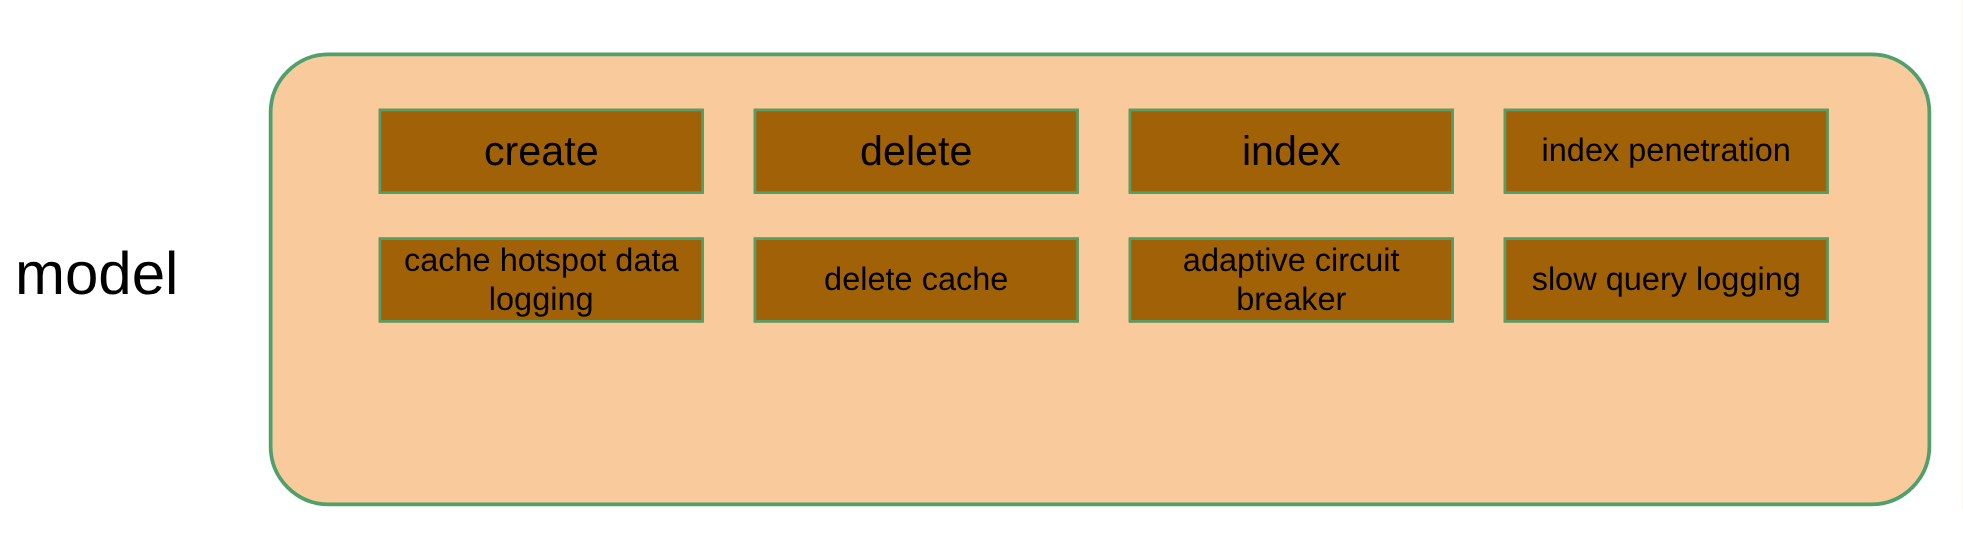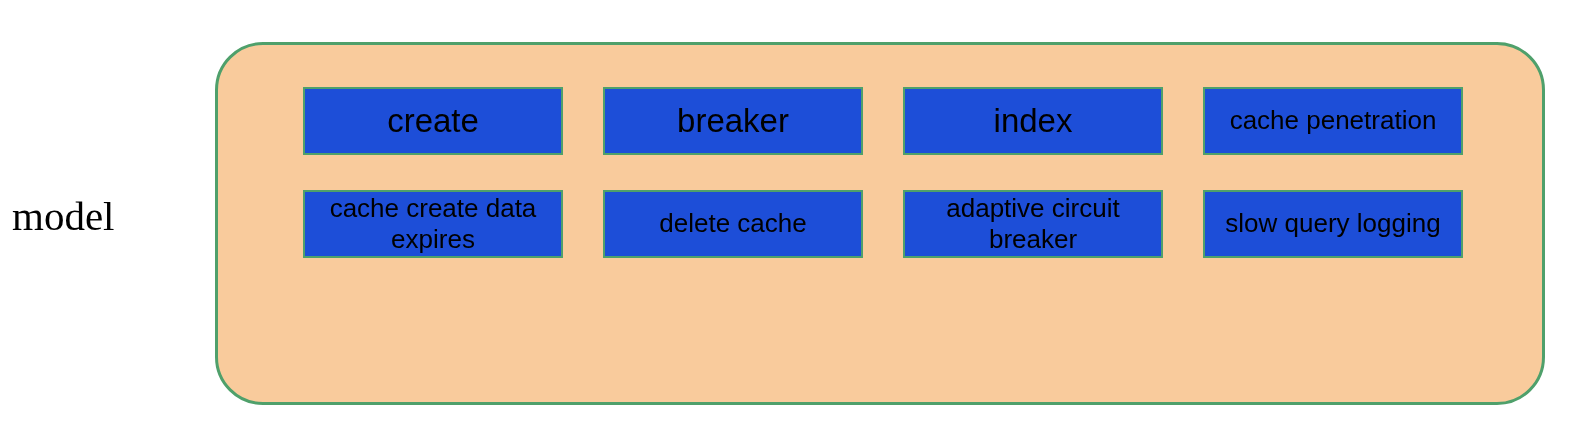--- a/index.html
+++ b/index.html
@@ -51,7 +51,7 @@
   }
   .cell {
     box-sizing: border-box;
-    background: #1d4ed8;
+    background: #a16207;
     border: 2.5px solid #4FA06B;
     display: flex;
     align-items: center;

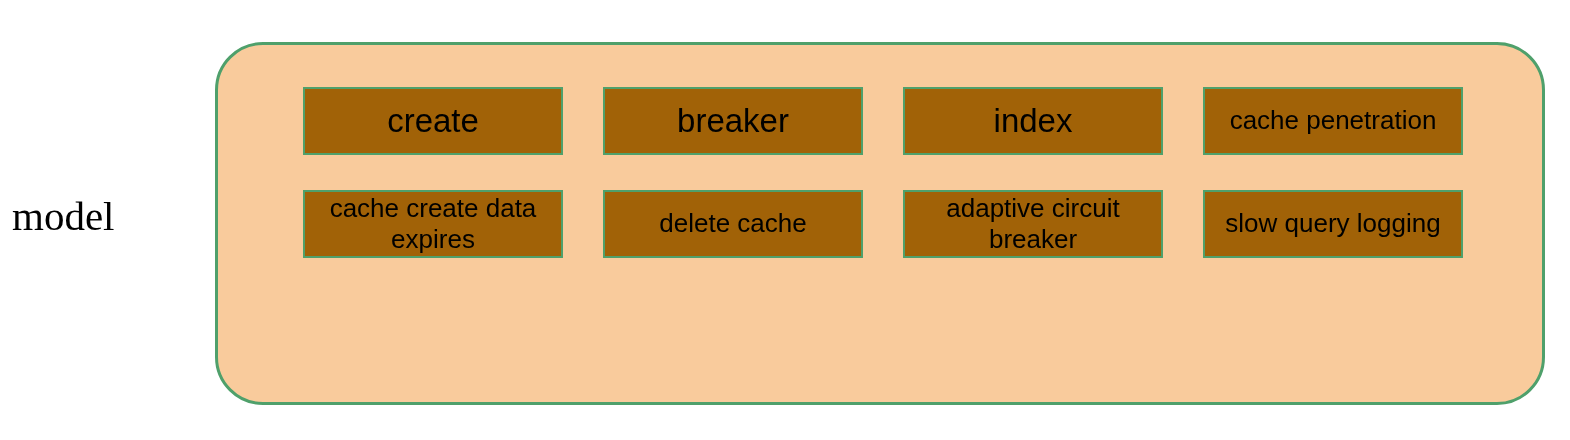--- a/index.html
+++ b/index.html
@@ -77,7 +77,7 @@
     <div class="grid">
 
       <div class="cell header-cell">create</div>
-      <div class="cell header-cell">breaker</div>
+      <div class="cell header-cell">delete</div>
       <div class="cell header-cell">index</div>
 
       <div class="cell">cache penetration</div>

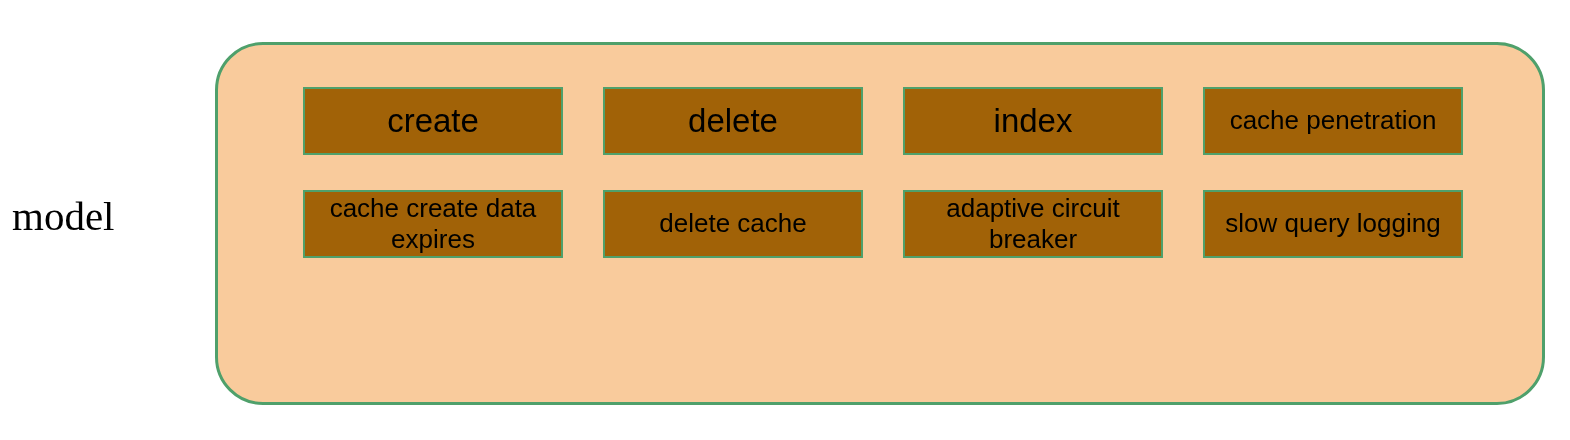--- a/index.html
+++ b/index.html
@@ -80,7 +80,7 @@
       <div class="cell header-cell">delete</div>
       <div class="cell header-cell">index</div>
 
-      <div class="cell">cache penetration</div>
+      <div class="cell">index penetration</div>
       <div class="cell">cache create data expires</div>
       <div class="cell">delete cache</div>
 

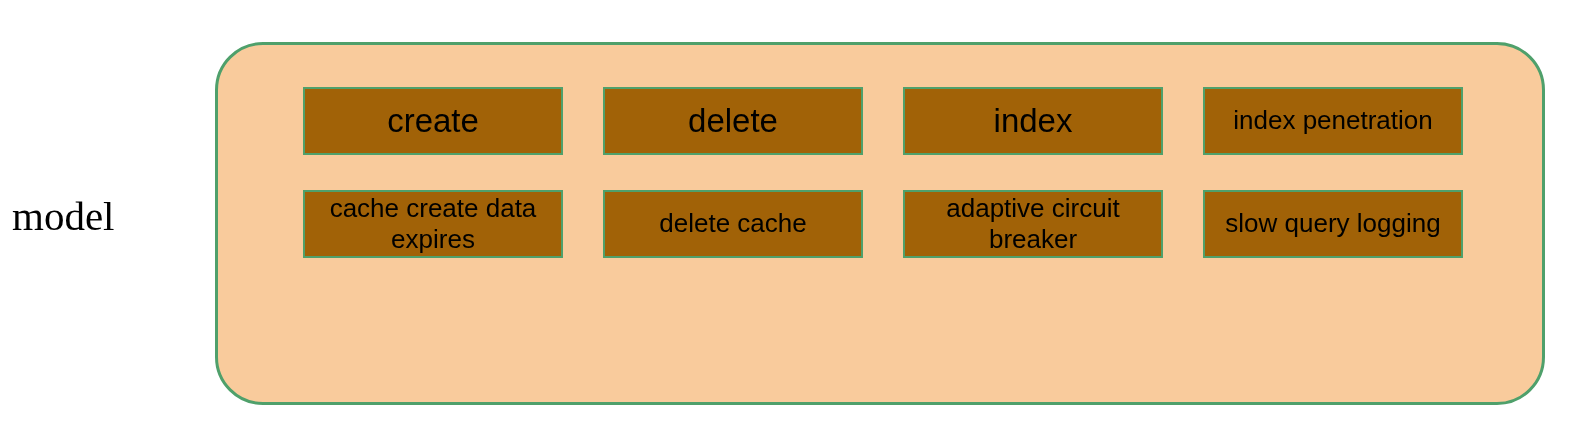--- a/index.html
+++ b/index.html
@@ -21,11 +21,10 @@
     position: absolute;
     left: 12px;
     top: 194px;
-    font-size: 41px;
+    font-size: 48px;
     line-height: 1.1;
     color: #000000;
     white-space: nowrap;
-    font-family: Liberation Serif, serif;
   }
   .container-box {
     position: absolute;

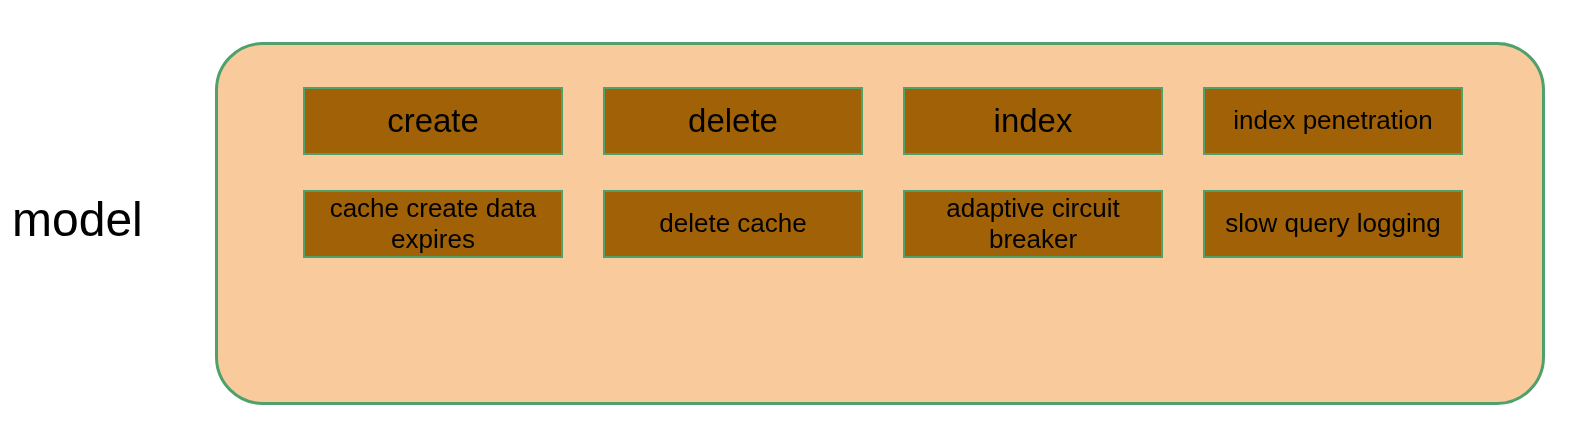--- a/index.html
+++ b/index.html
@@ -80,7 +80,7 @@
       <div class="cell header-cell">index</div>
 
       <div class="cell">index penetration</div>
-      <div class="cell">cache create data expires</div>
+      <div class="cell">cache hotspot data logging</div>
       <div class="cell">delete cache</div>
 
       <div class="cell">adaptive circuit breaker</div>

